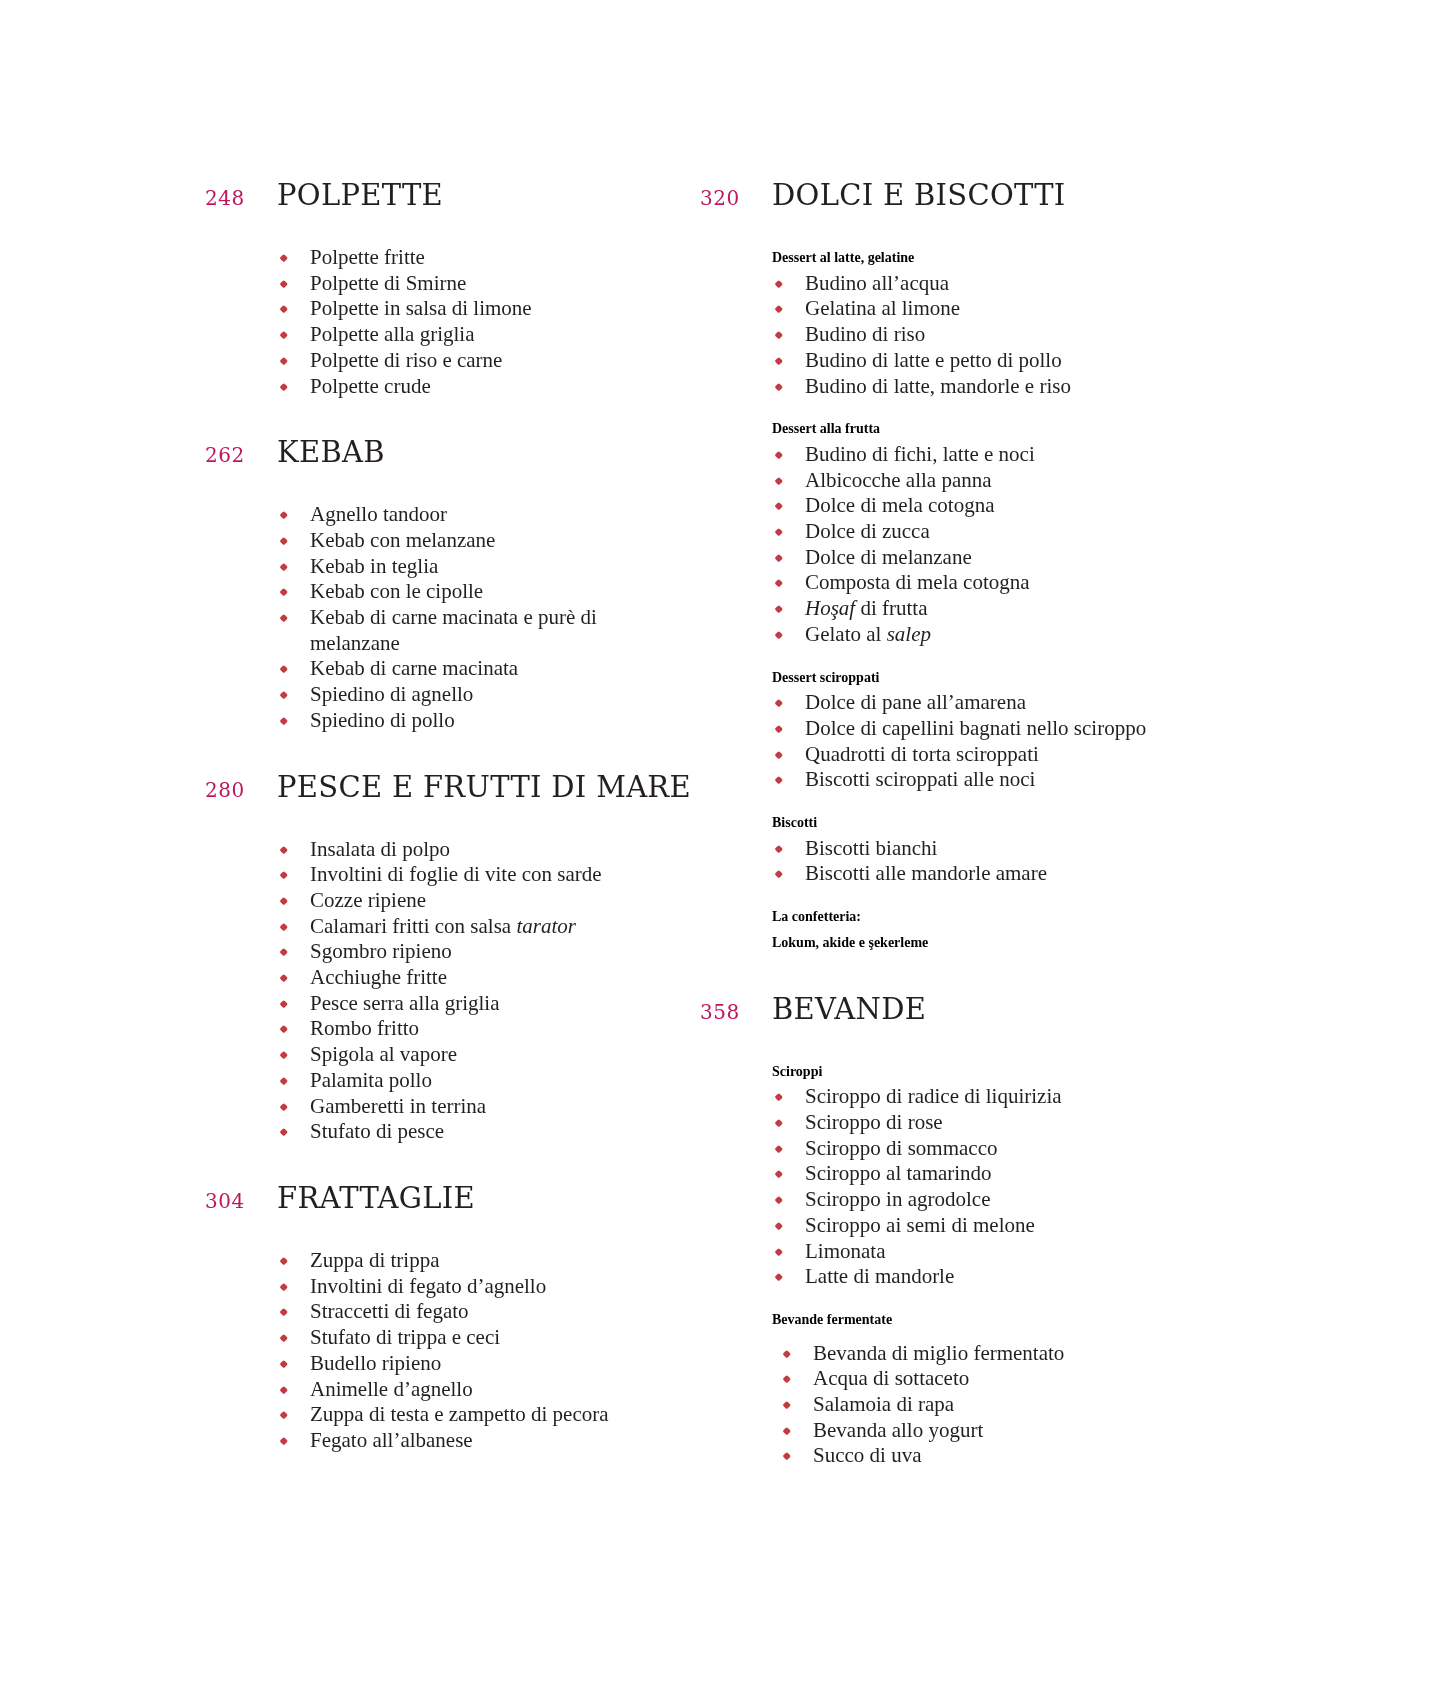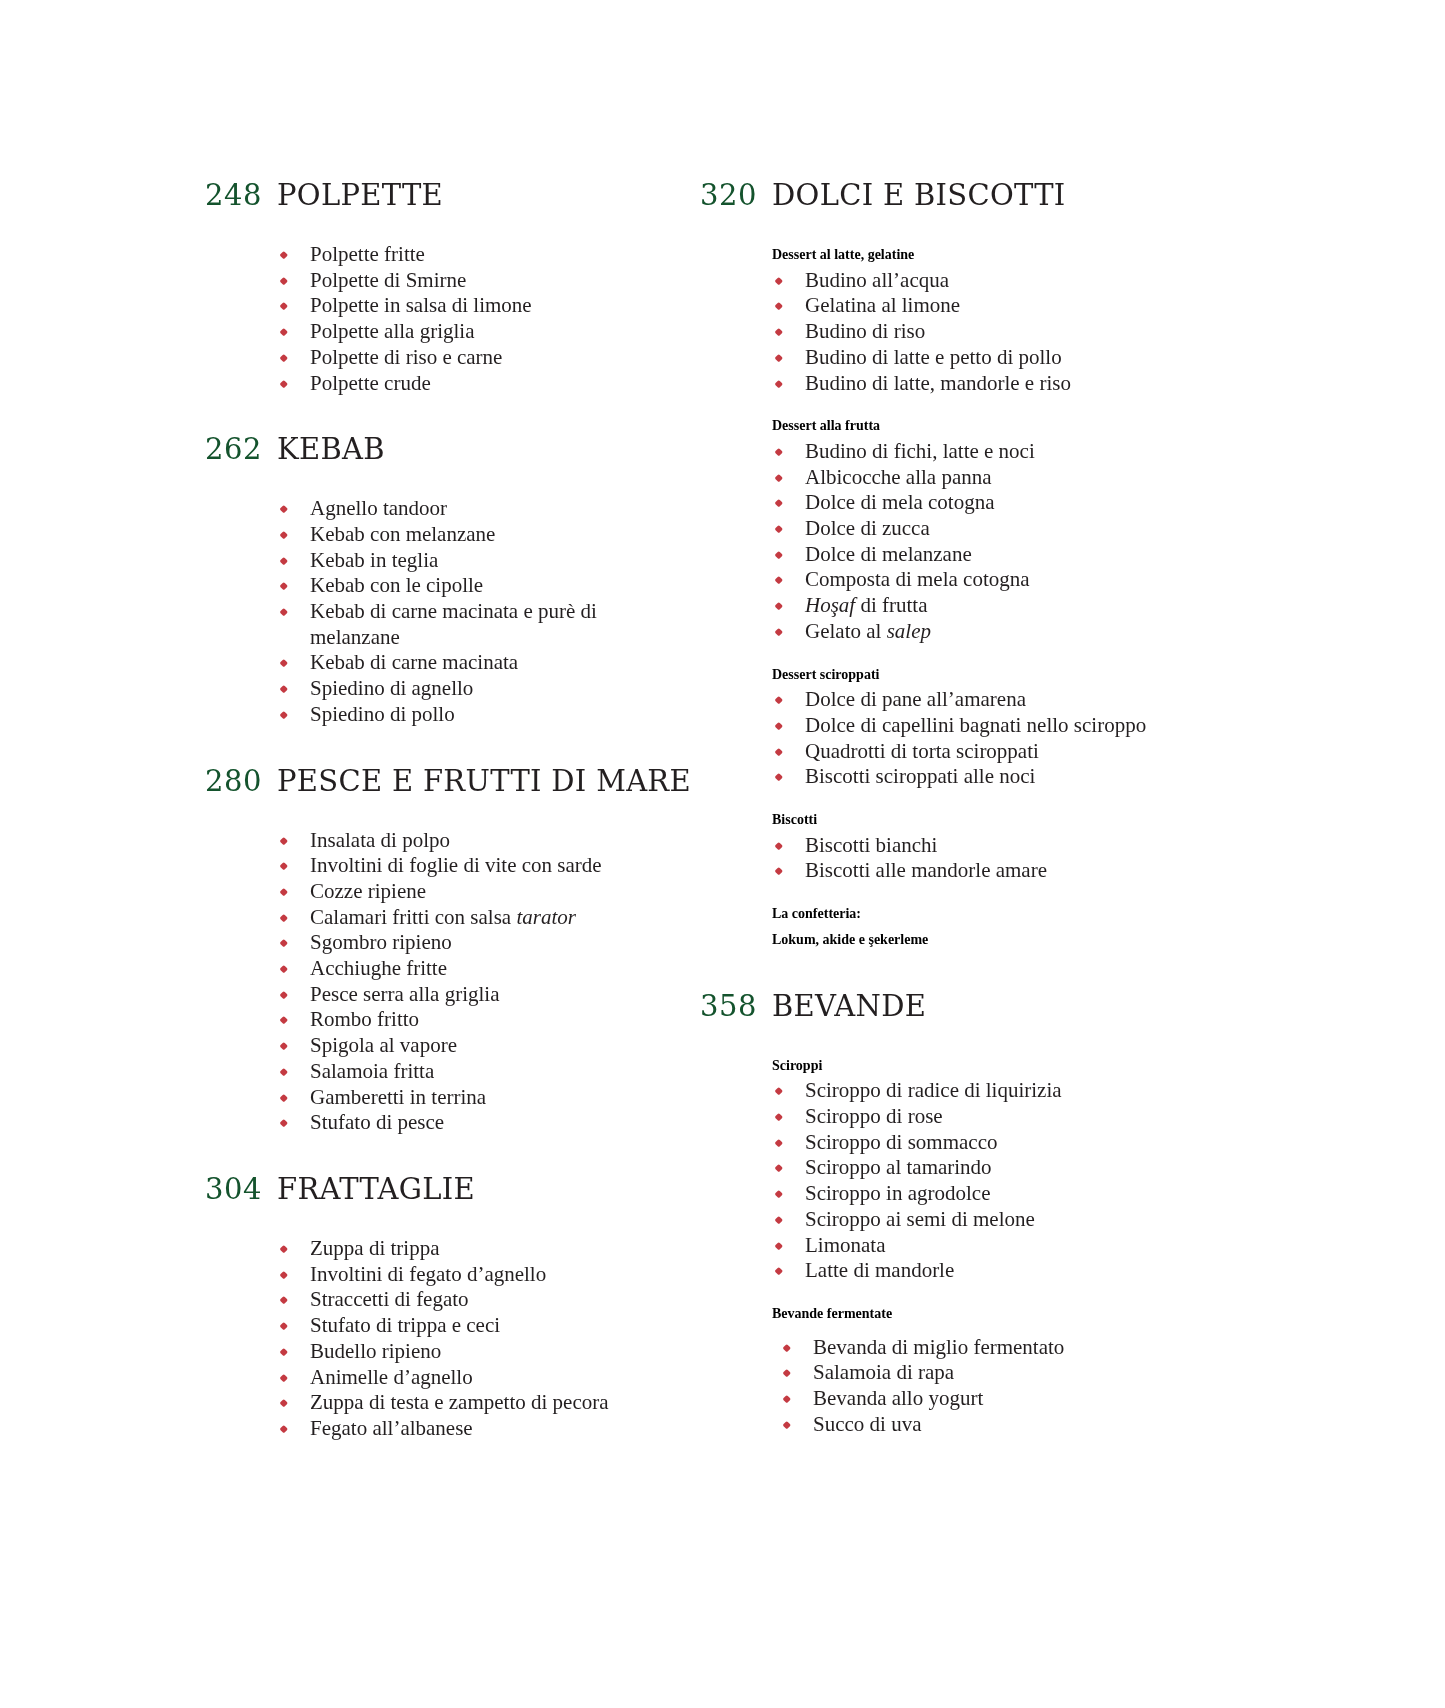--- a/index.html
+++ b/index.html
@@ -32,9 +32,9 @@
   .section-number {
     flex: 0 0 72px;
     font-family: "DejaVu Serif", "Liberation Serif", serif;
-    font-size: 29px;
+    font-size: 20px;
     line-height: 34px;
-    color: #14532d;
+    color: #be185d;
     letter-spacing: 0.5px;
   }
   .section-title {

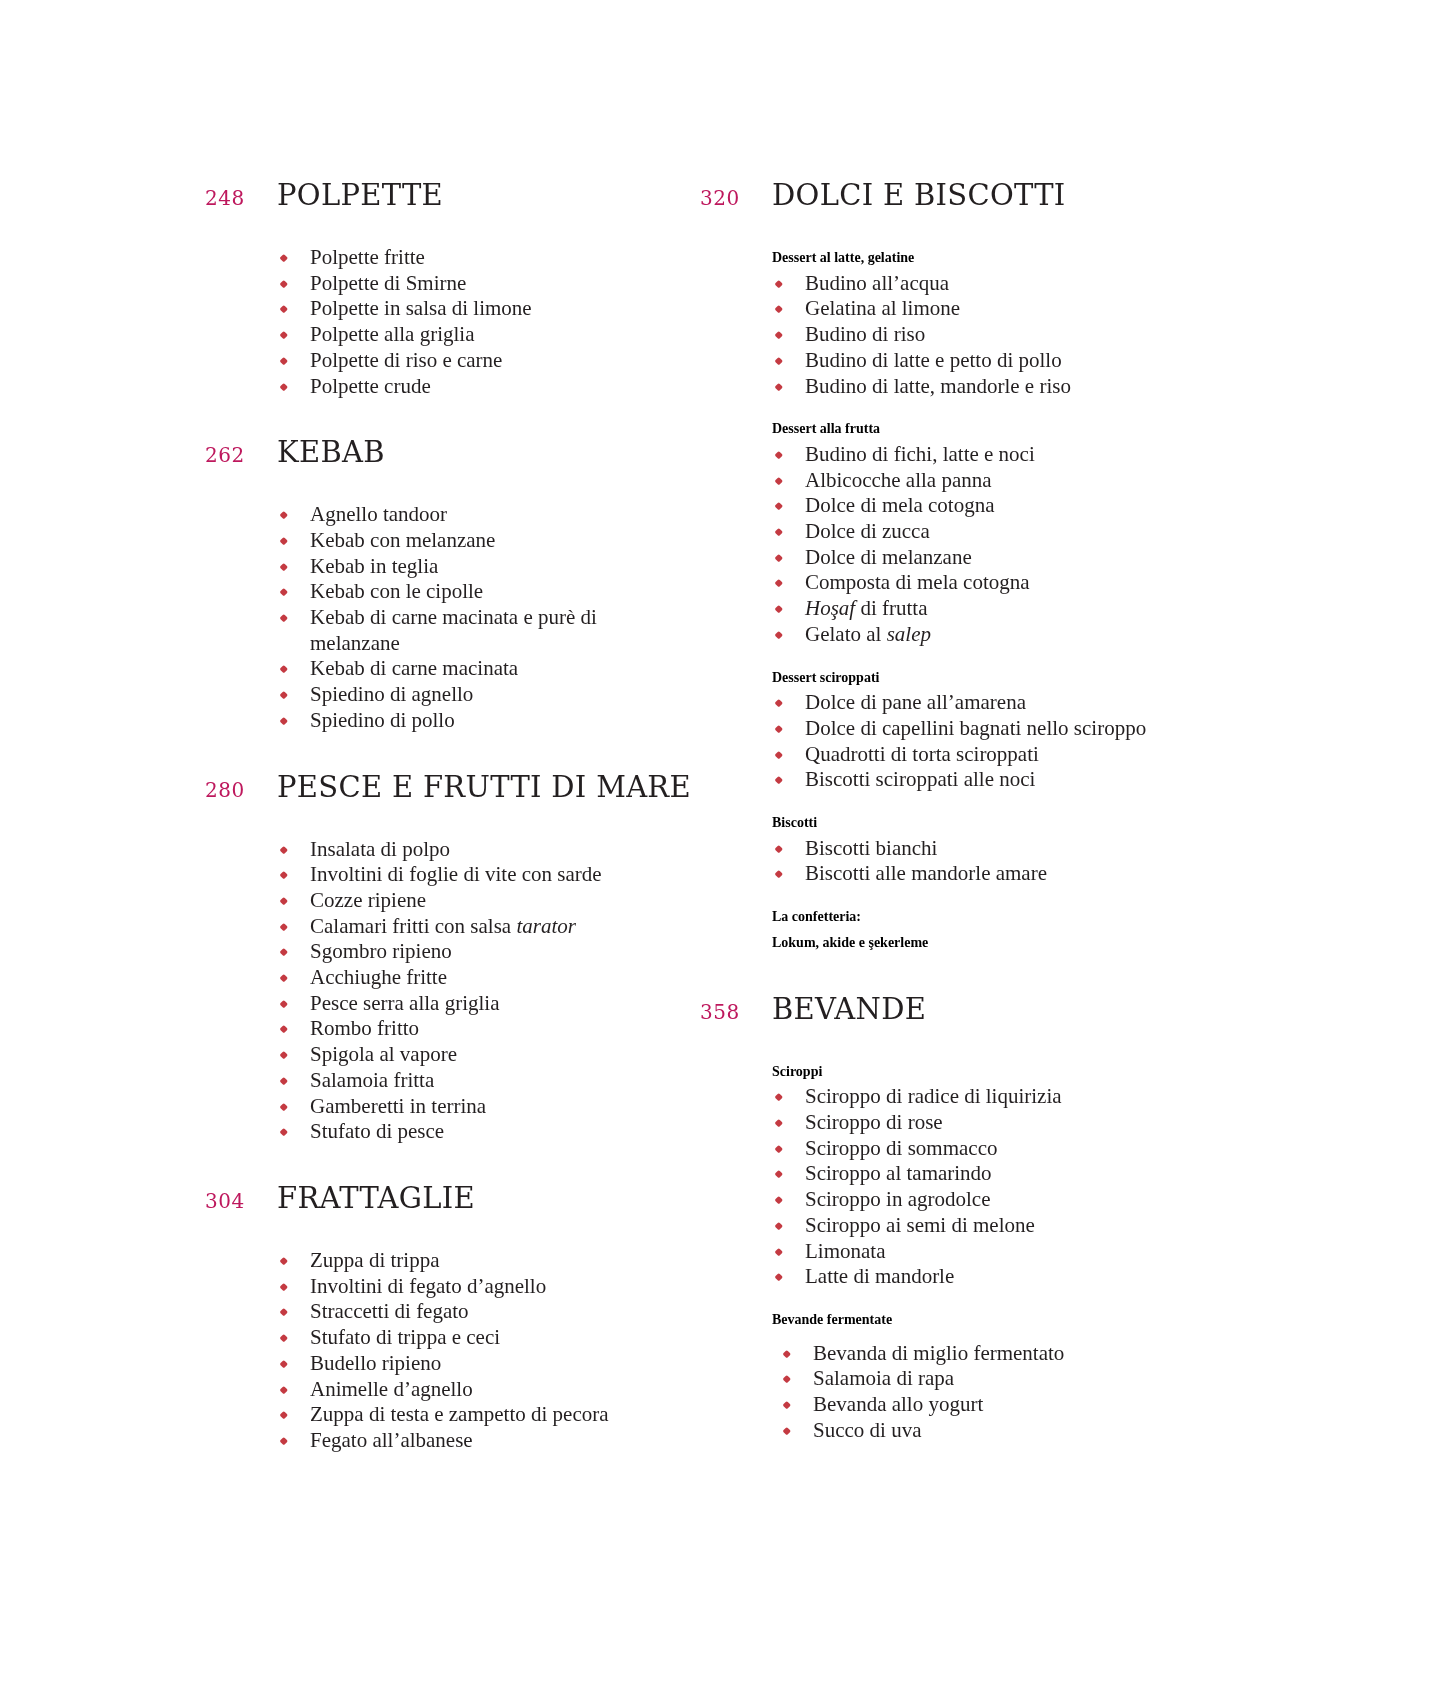--- a/index.html
+++ b/index.html
@@ -263,7 +263,7 @@
                 <span class="bullet-cell">
                   <span class="bullet-dot"></span>
                 </span>
-                <span class="dish-text">Salamoia fritta</span>
+                <span class="dish-text">Palamita pollo</span>
               </li>
               <li class="dish-item">
                 <span class="bullet-cell">

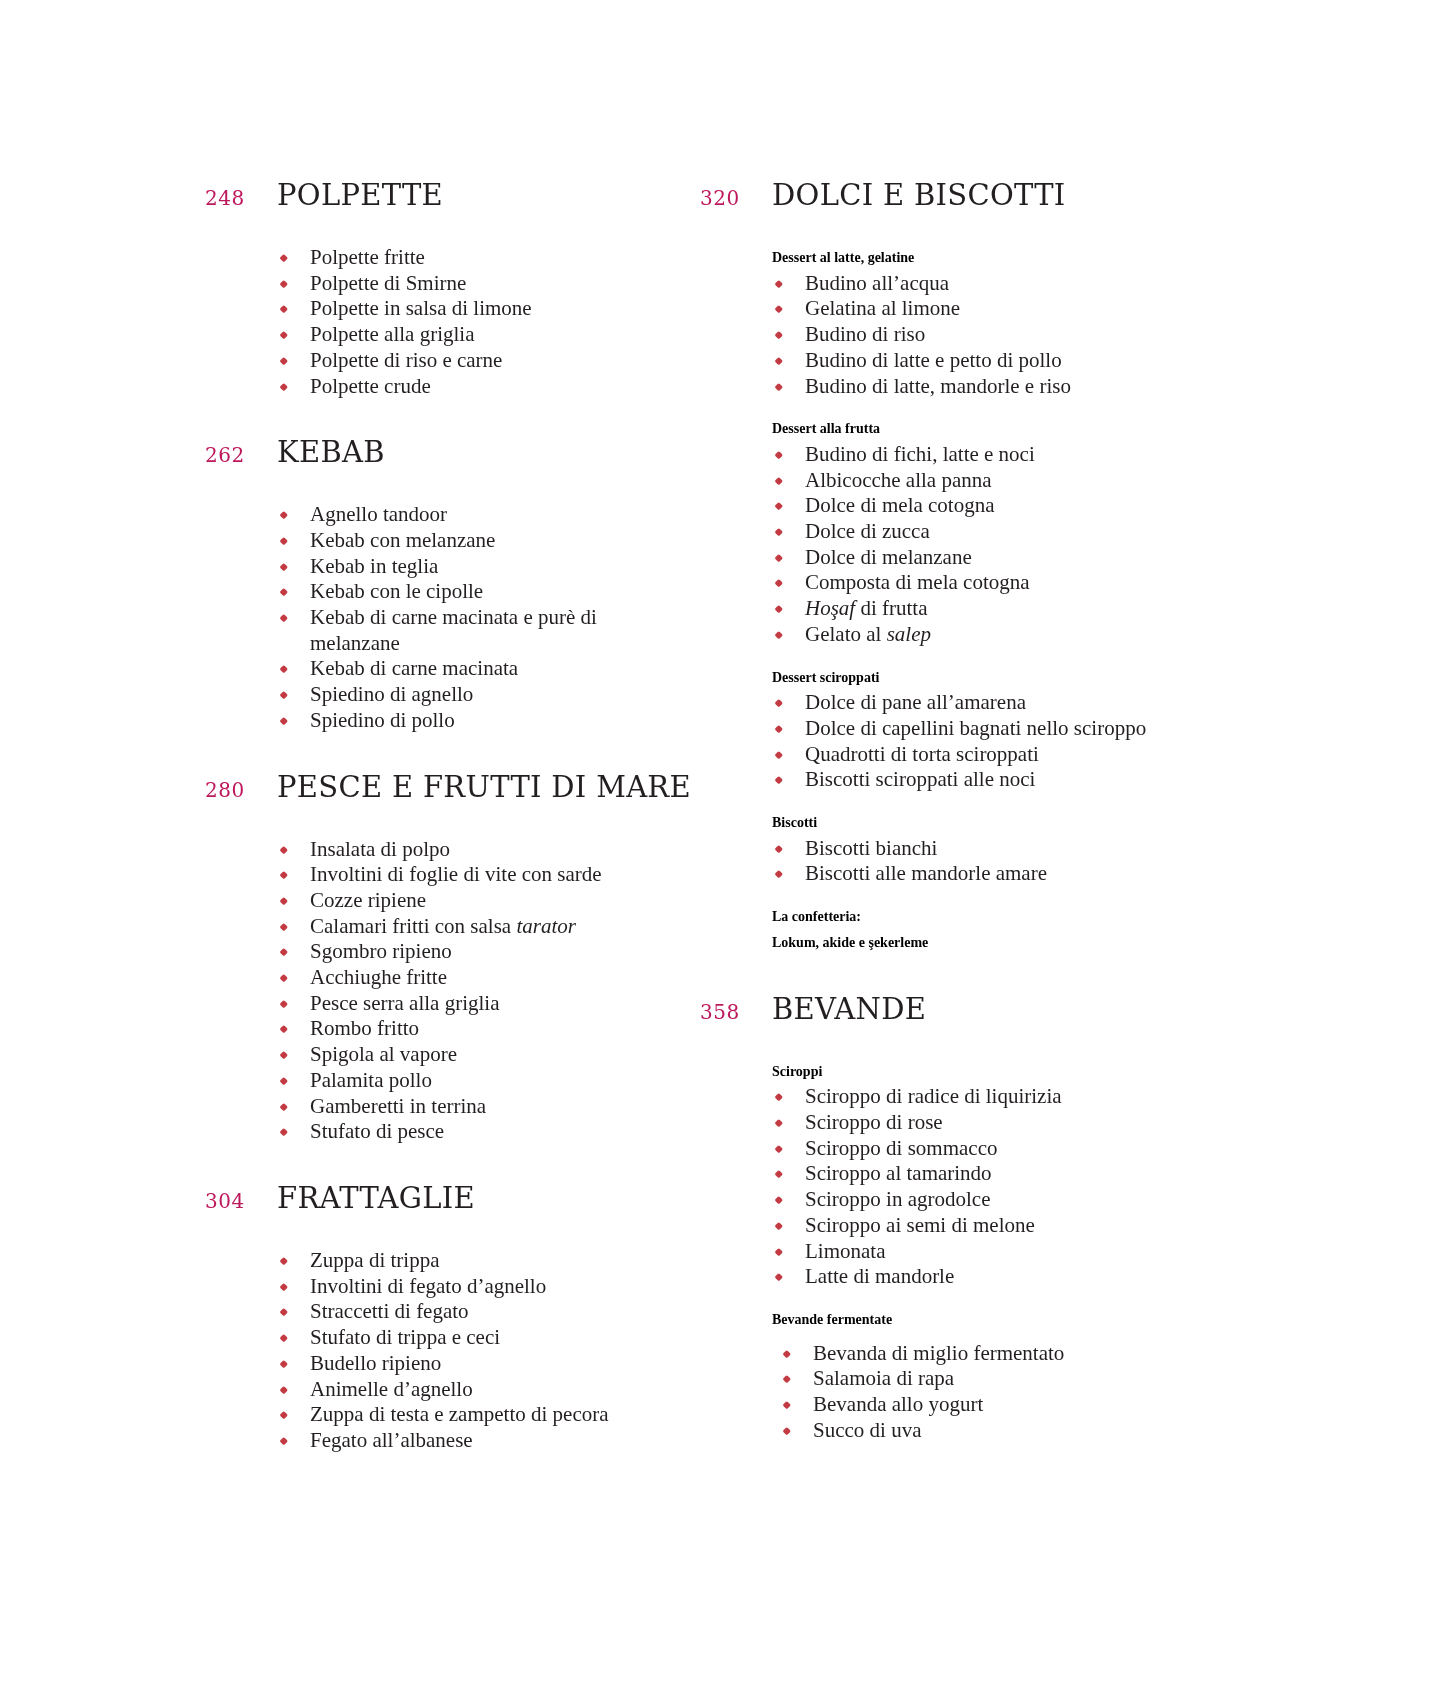--- a/index.html
+++ b/index.html
@@ -561,6 +561,12 @@
                 <span class="bullet-cell">
                   <span class="bullet-dot"></span>
                 </span>
+                <span class="dish-text">Acqua di sottaceto</span>
+              </li>
+              <li class="dish-item">
+                <span class="bullet-cell">
+                  <span class="bullet-dot"></span>
+                </span>
                 <span class="dish-text">Salamoia di rapa</span>
               </li>
               <li class="dish-item">

